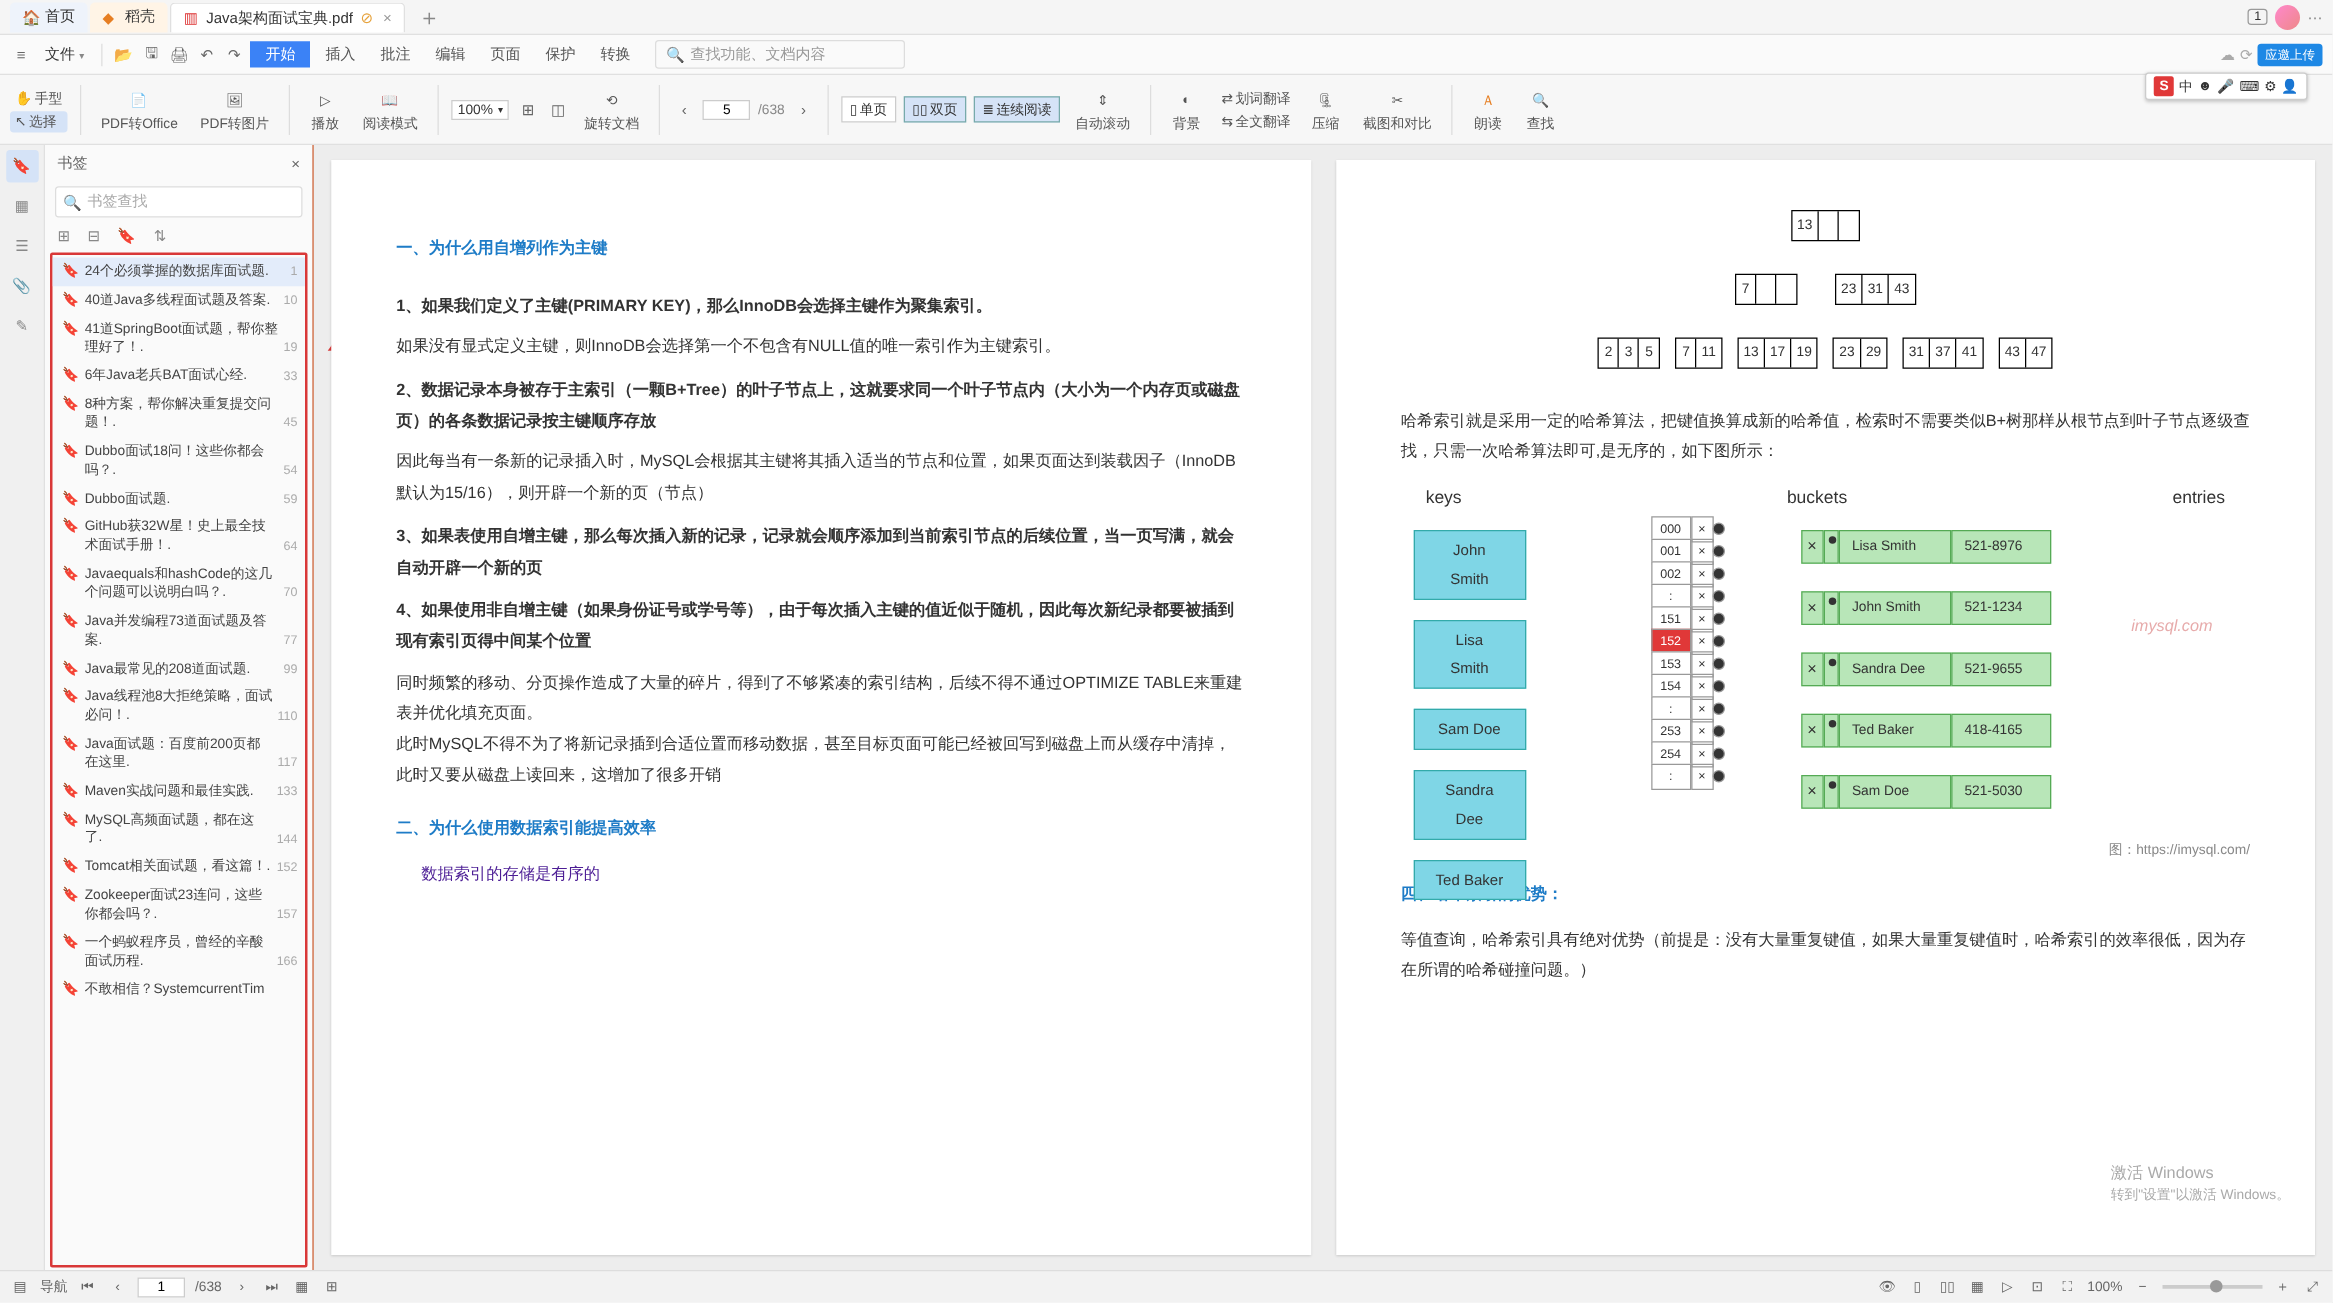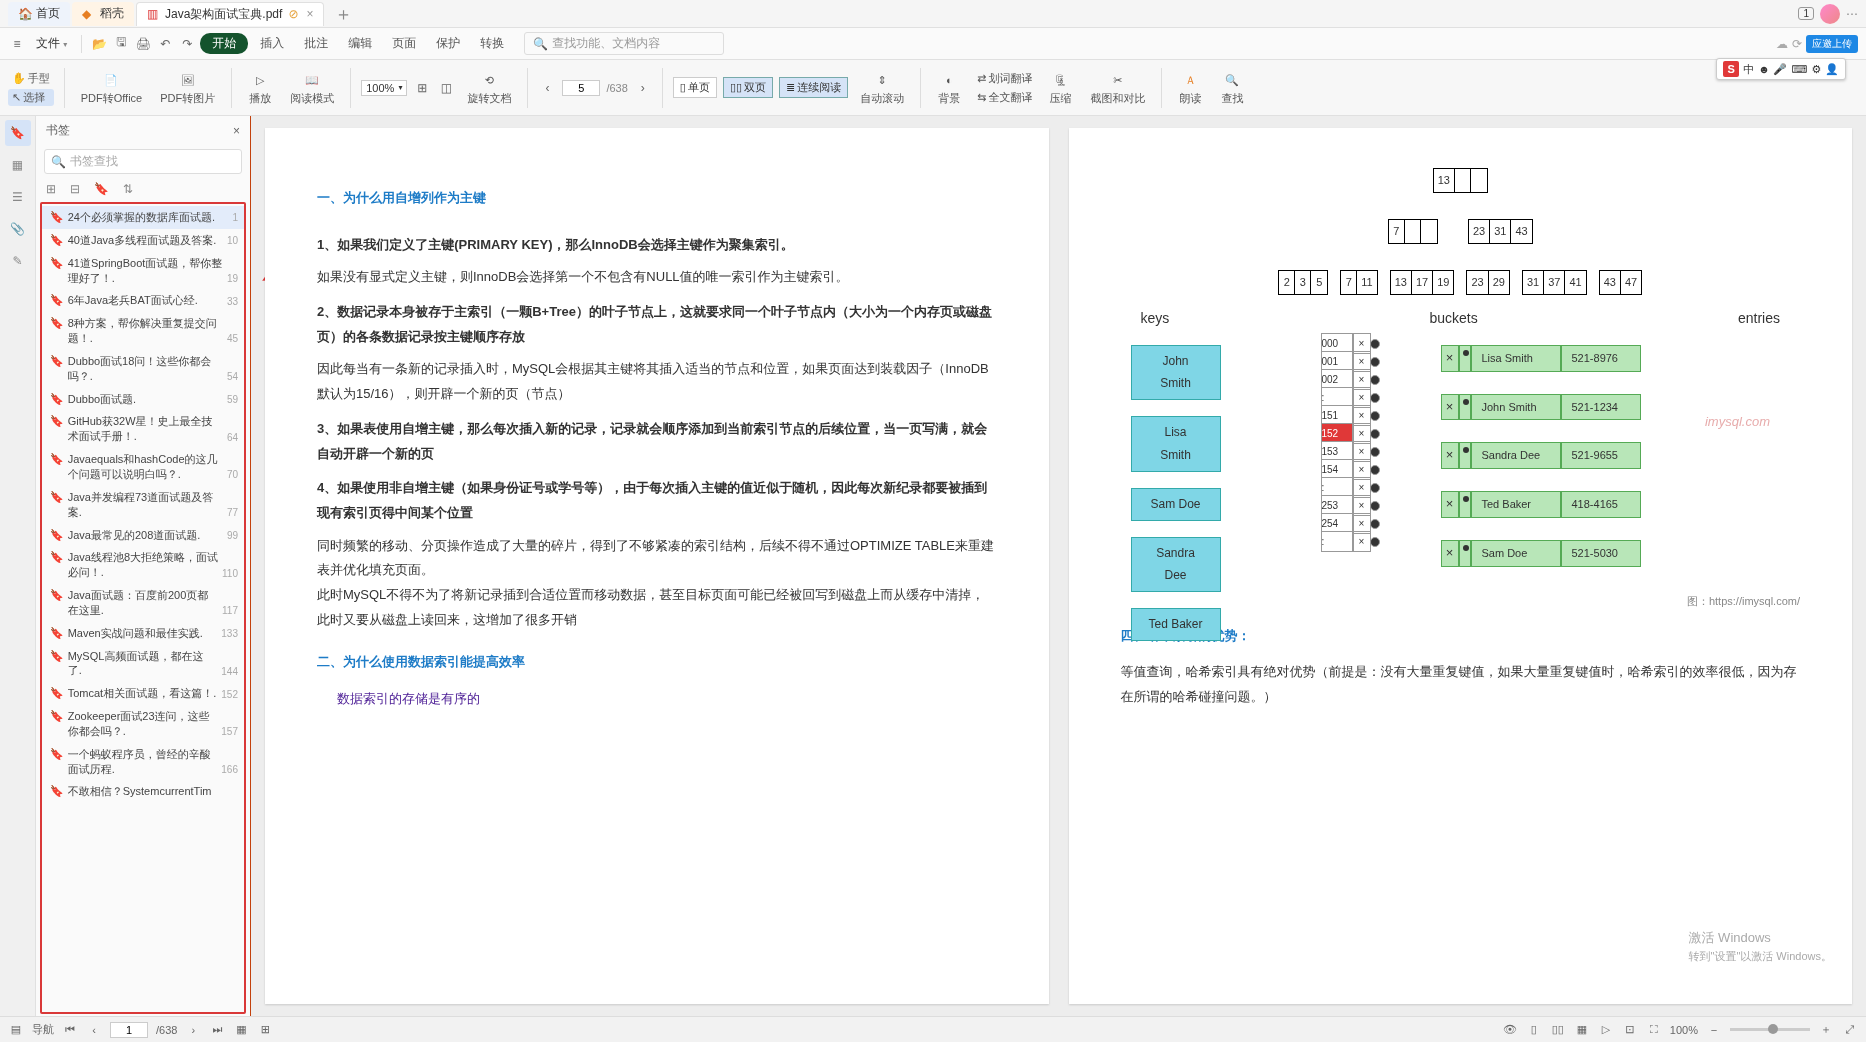--- a/index.html
+++ b/index.html
@@ -20,7 +20,7 @@
 .menu-file{font-size:12px;padding:0 6px;cursor:pointer}
 .menu-drop{font-size:8px;color:#888}
 .menu-sep{width:1px;height:18px;background:#ddd;margin:0 4px}
-.menu-start{background:#14532d;color:#fff;padding:2px 12px;border-radius:10px;font-size:12px;cursor:pointer}
+.menu-start{background:#3b82f6;color:#fff;padding:2px 12px;border-radius:0;font-size:12px;cursor:pointer}
 .menu-item{font-size:12px;color:#555;padding:0 8px;cursor:pointer}
 .search-box{margin-left:8px;display:flex;align-items:center;border:1px solid #ddd;border-radius:3px;padding:2px 8px;width:200px;color:#999}
 .menubar-right{margin-left:auto;display:flex;align-items:center;gap:4px}

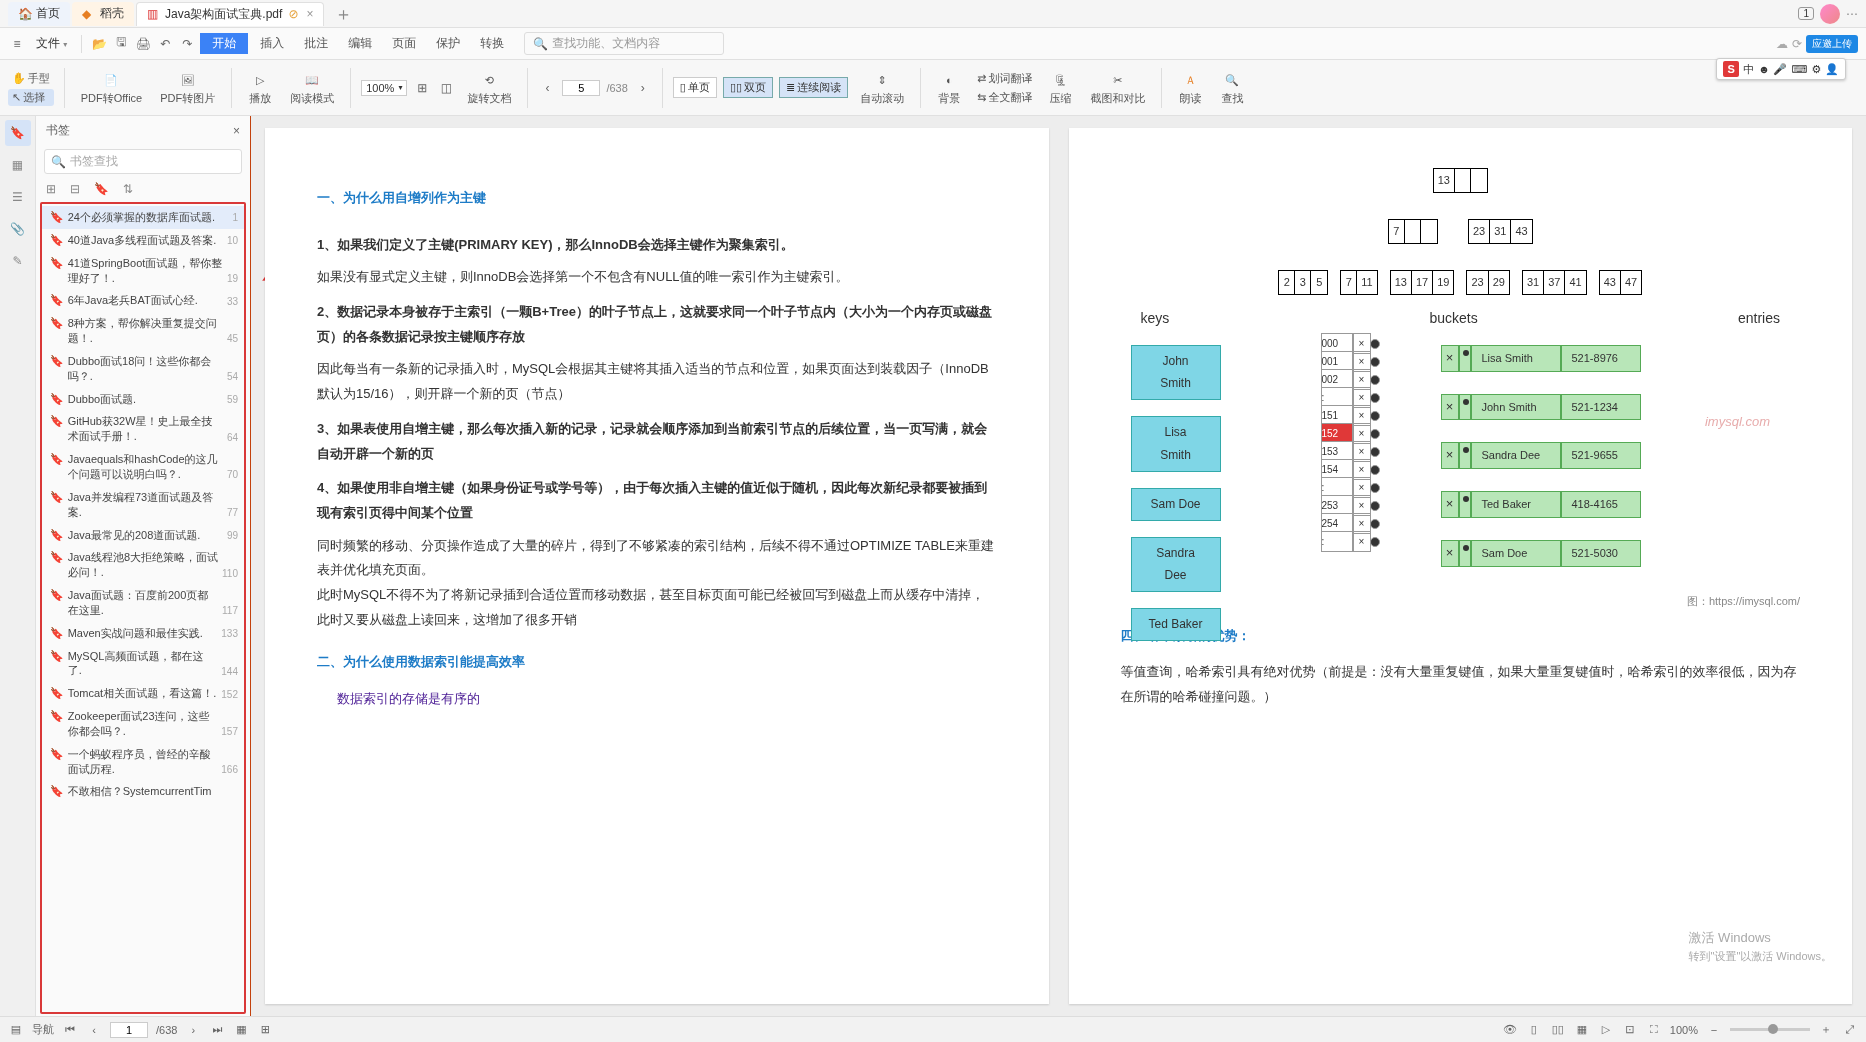--- a/index.html
+++ b/index.html
@@ -451,6 +451,7 @@
           </div>
       </div>
 
+      <p style="margin-top:30px">哈希索引就是采用一定的哈希算法，把键值换算成新的哈希值，检索时不需要类似B+树那样从根节点到叶子节点逐级查找，只需一次哈希算法即可,是无序的，如下图所示：</p>
 
       
       <div class="hash-diagram" style="height:280px">

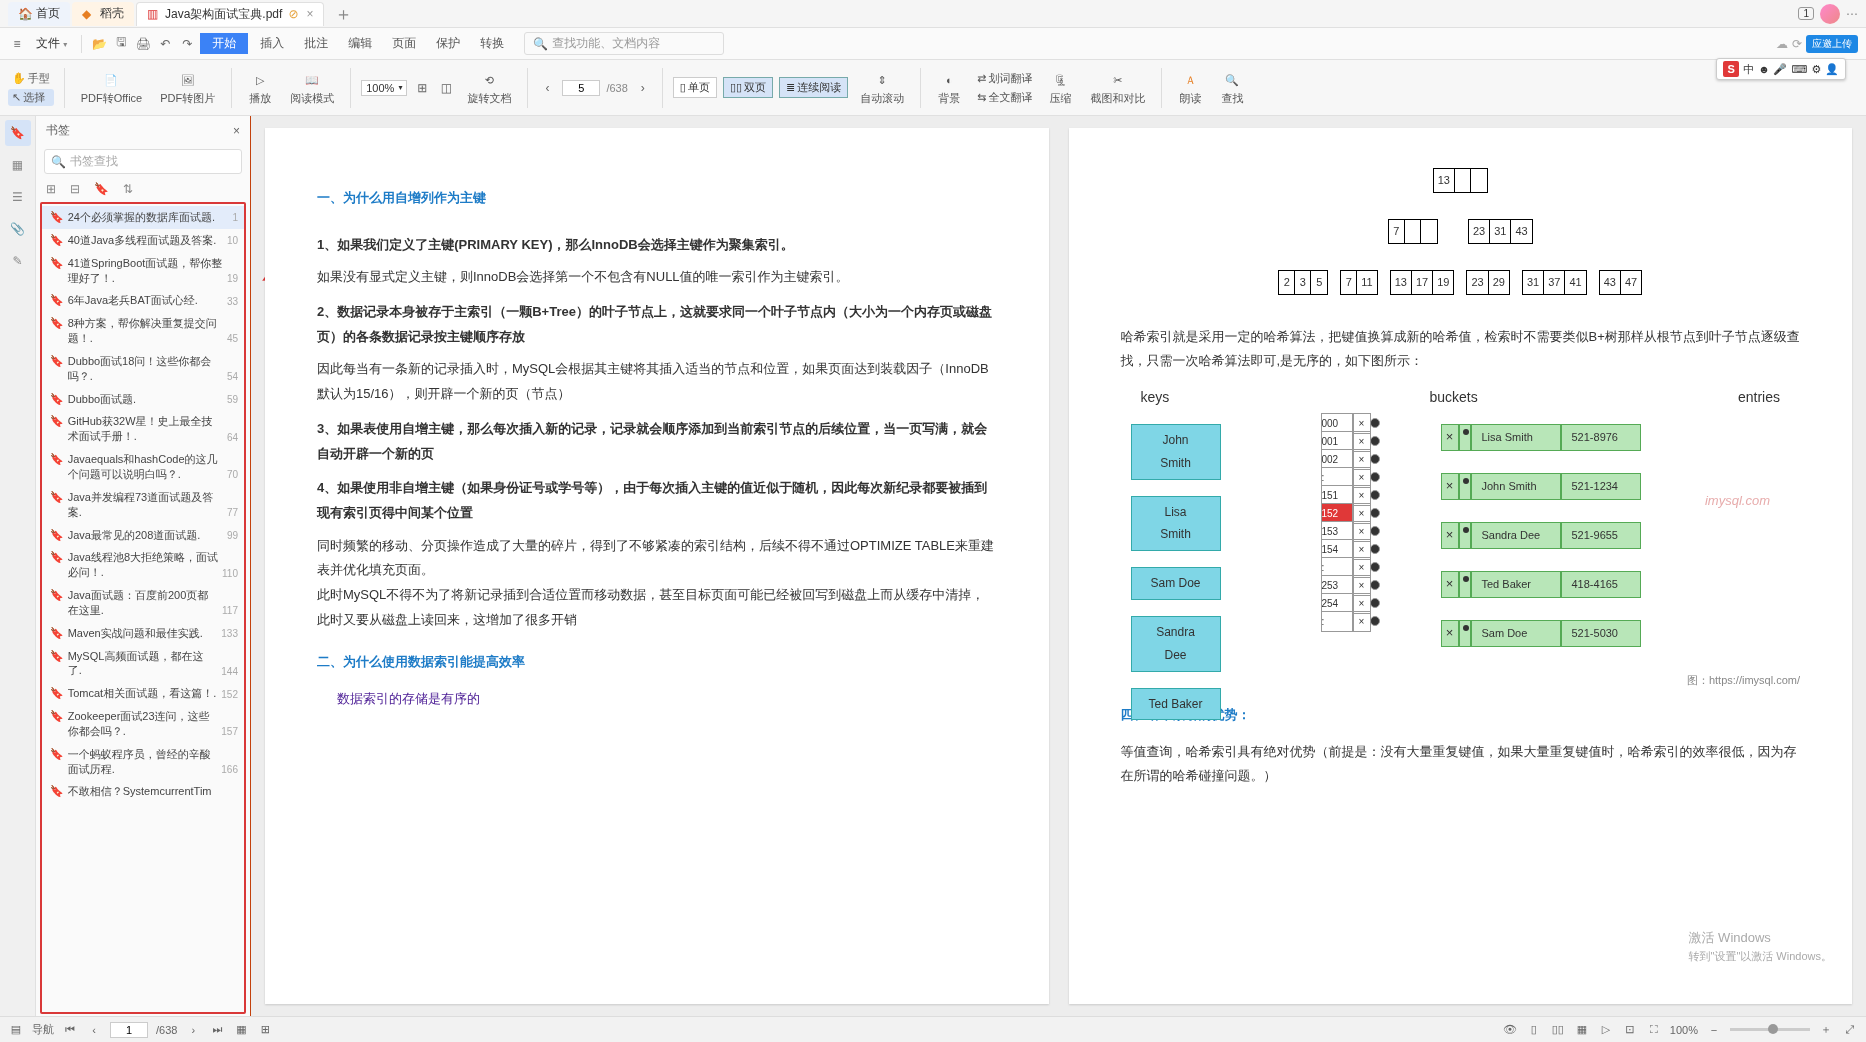--- a/index.html
+++ b/index.html
@@ -68,7 +68,7 @@
 .hkey{background:#7fd6e6;border:1px solid #3aa;padding:4px 16px;font-size:12px;text-align:center;width:90px}
 .hbuckets{position:absolute;left:200px;top:30px;display:flex;flex-direction:column}
 .hbrow{display:flex;align-items:center;height:18px}
-.hb-n{border:1px solid #999;width:32px;text-align:left;font-size:10px;background:#fff}
+.hb-n{border:1px solid #999;width:32px;text-align:center;font-size:10px;background:#fff}
 .hb-n.red{background:#e03838;color:#fff}
 .hb-x{border:1px solid #999;width:18px;text-align:center;font-size:10px}
 .hb-dot{width:10px;height:10px;border-radius:50%;background:#333;margin-left:-1px;border:1px solid #999}

